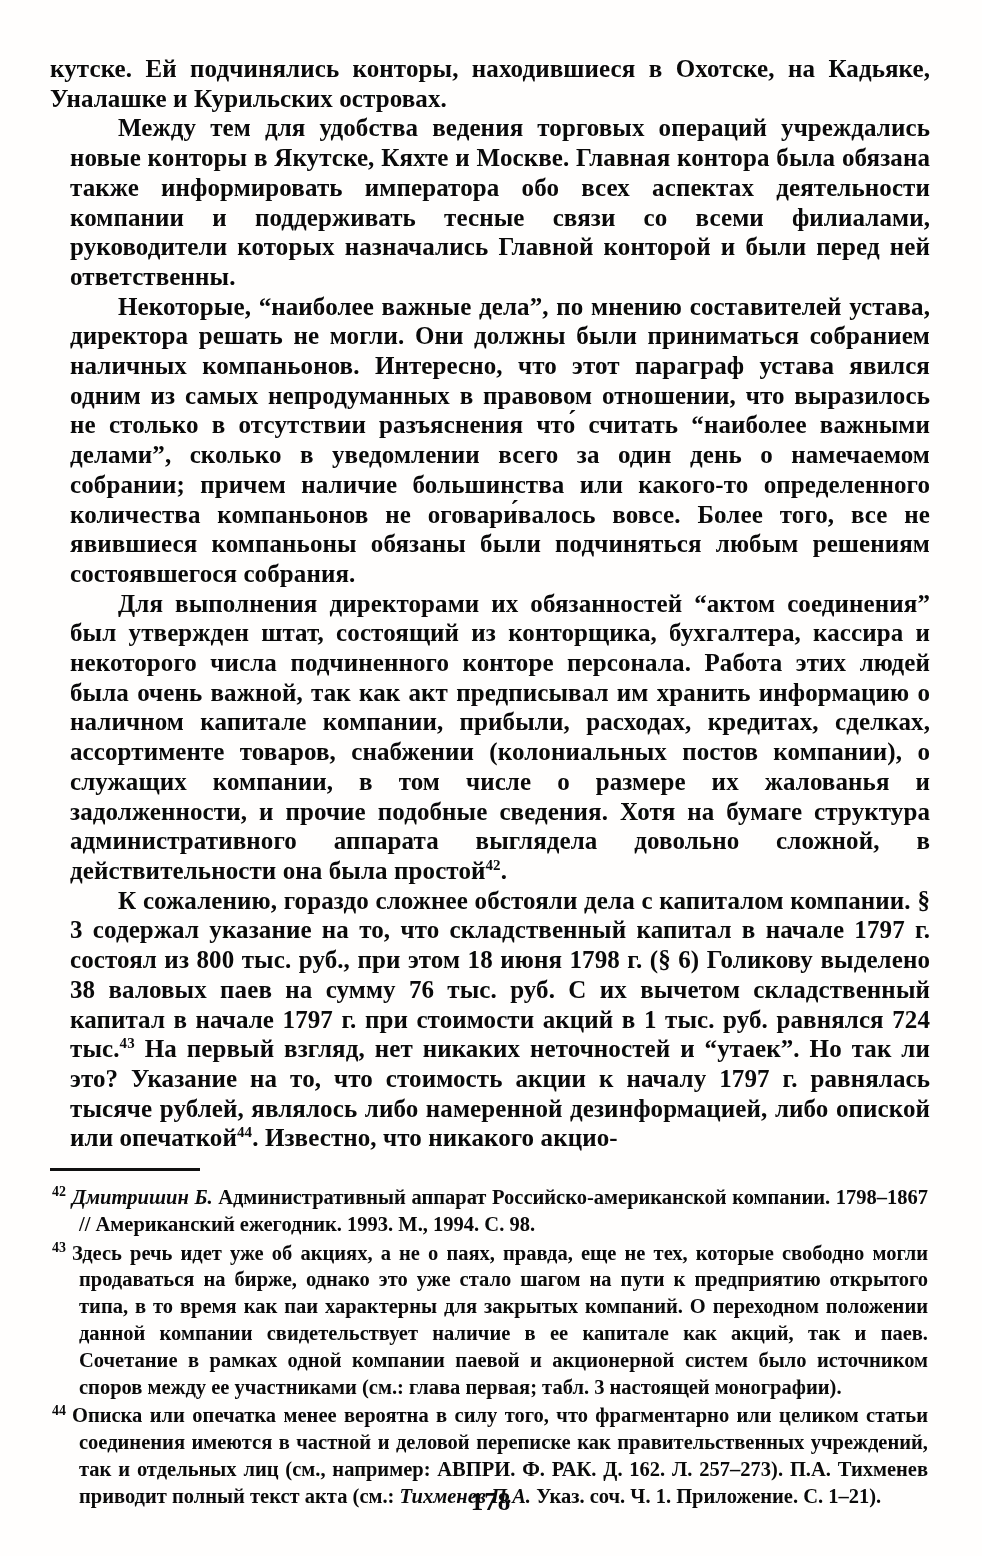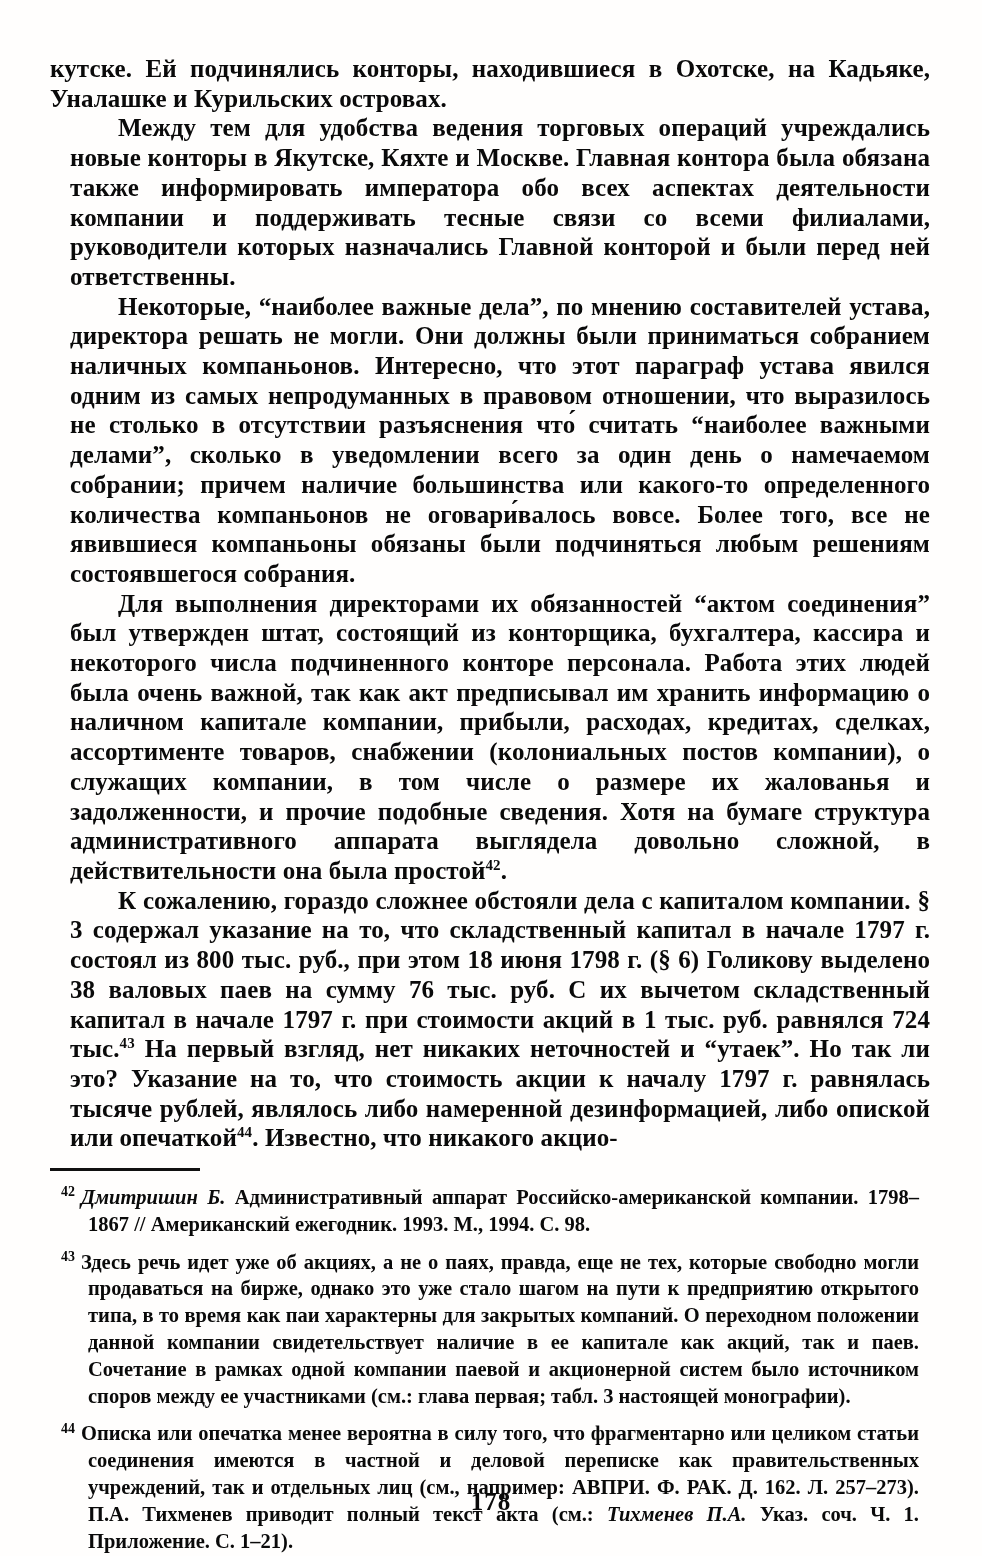--- a/index.html
+++ b/index.html
@@ -41,7 +41,7 @@
     text-align: justify;
   }
   .footnotes p.footnote {
-    margin: 11px;
+    margin: 2px;
     padding-left: 27px;
     text-indent: -27px;
   }

